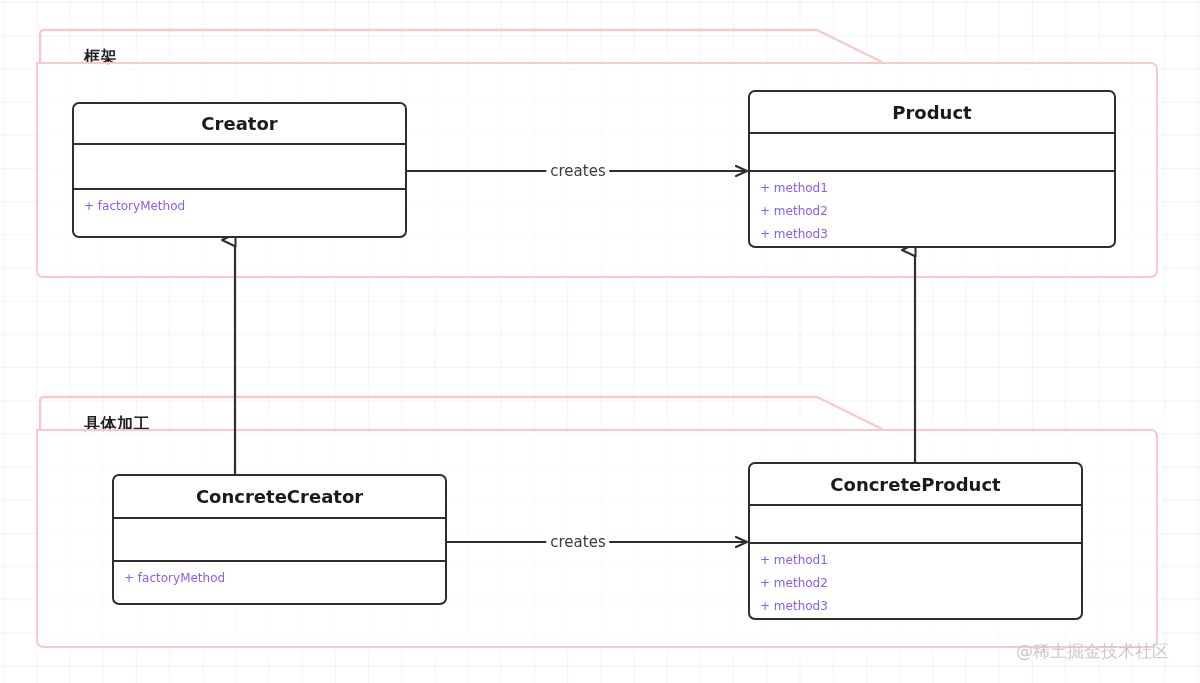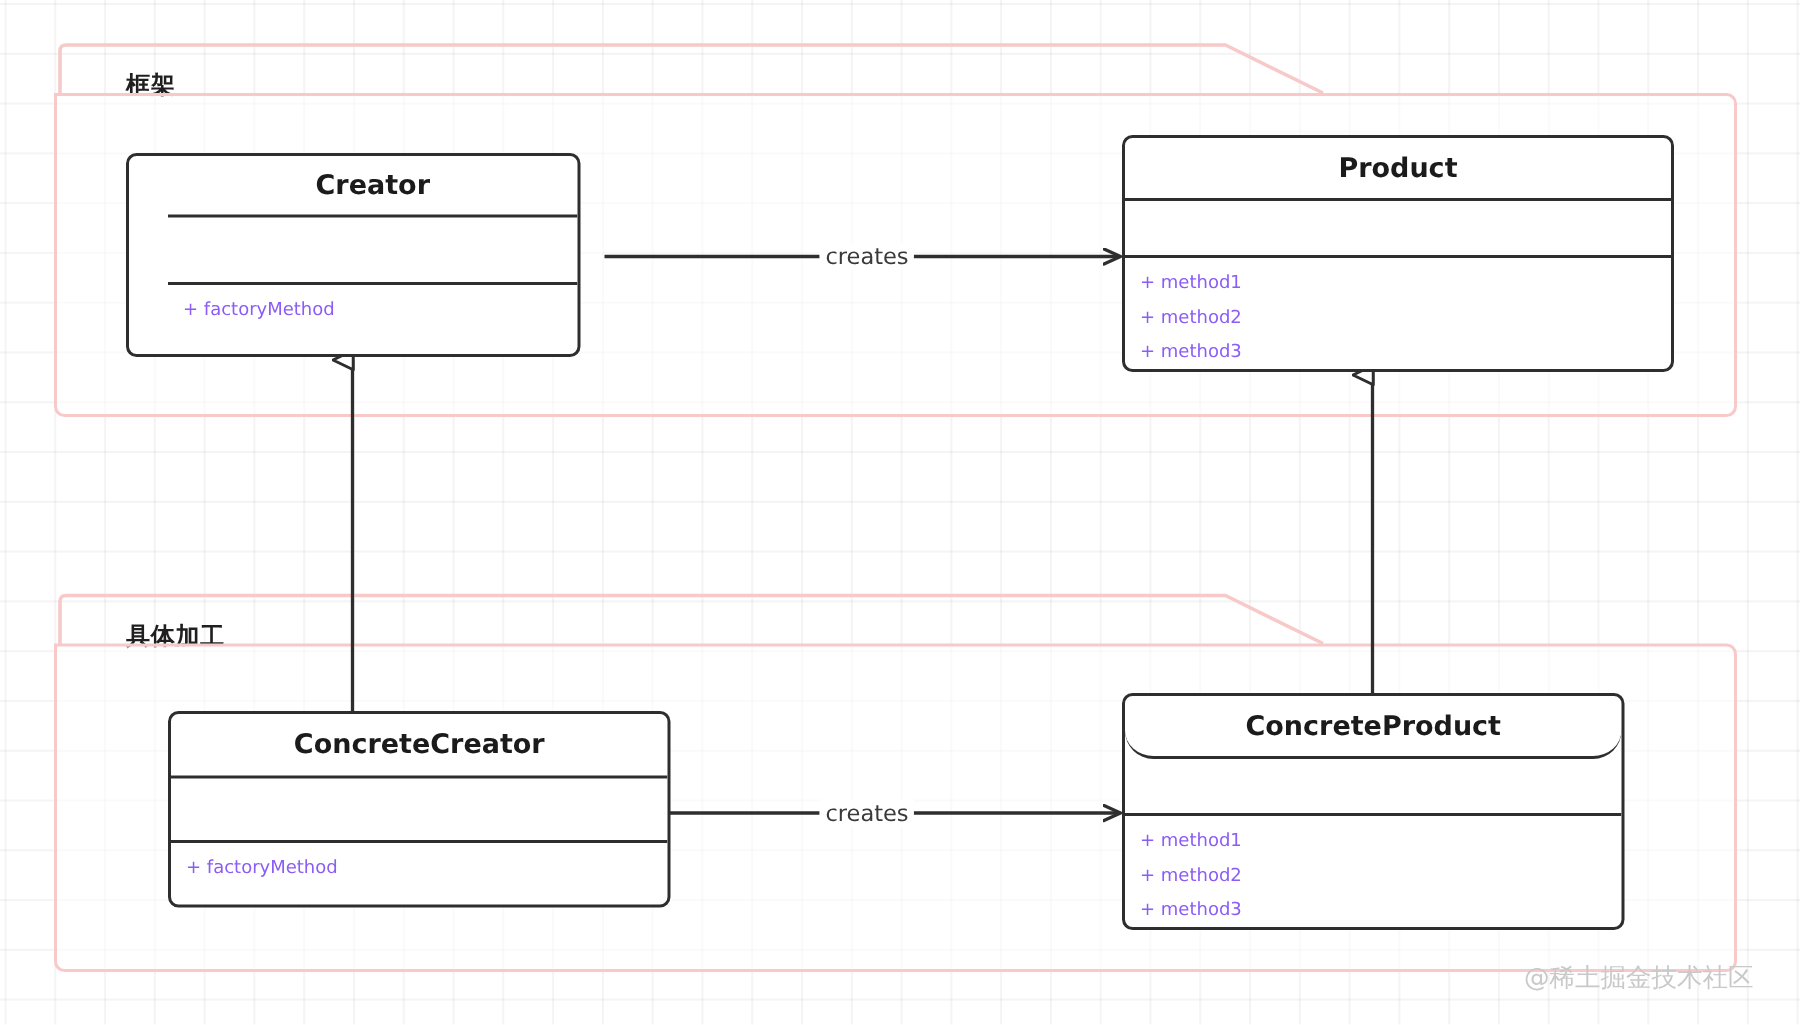--- a/index.html
+++ b/index.html
@@ -180,7 +180,7 @@
   <div class="edge-label" style="left:578px; top:171px;">creates</div>
   <div class="edge-label" style="left:578px; top:542px;">creates</div>
 
-  <div class="uml-class" style="left:84px; top:102px; width:303px; height:136px;padding-left:26px;">
+  <div class="uml-class" style="left:72px; top:102px; width:335px; height:136px;">
     <div class="uml-name" style="height:41px;">Creator</div>
     <div class="uml-attrs" style="height:45px;"></div>
     <div class="uml-ops">

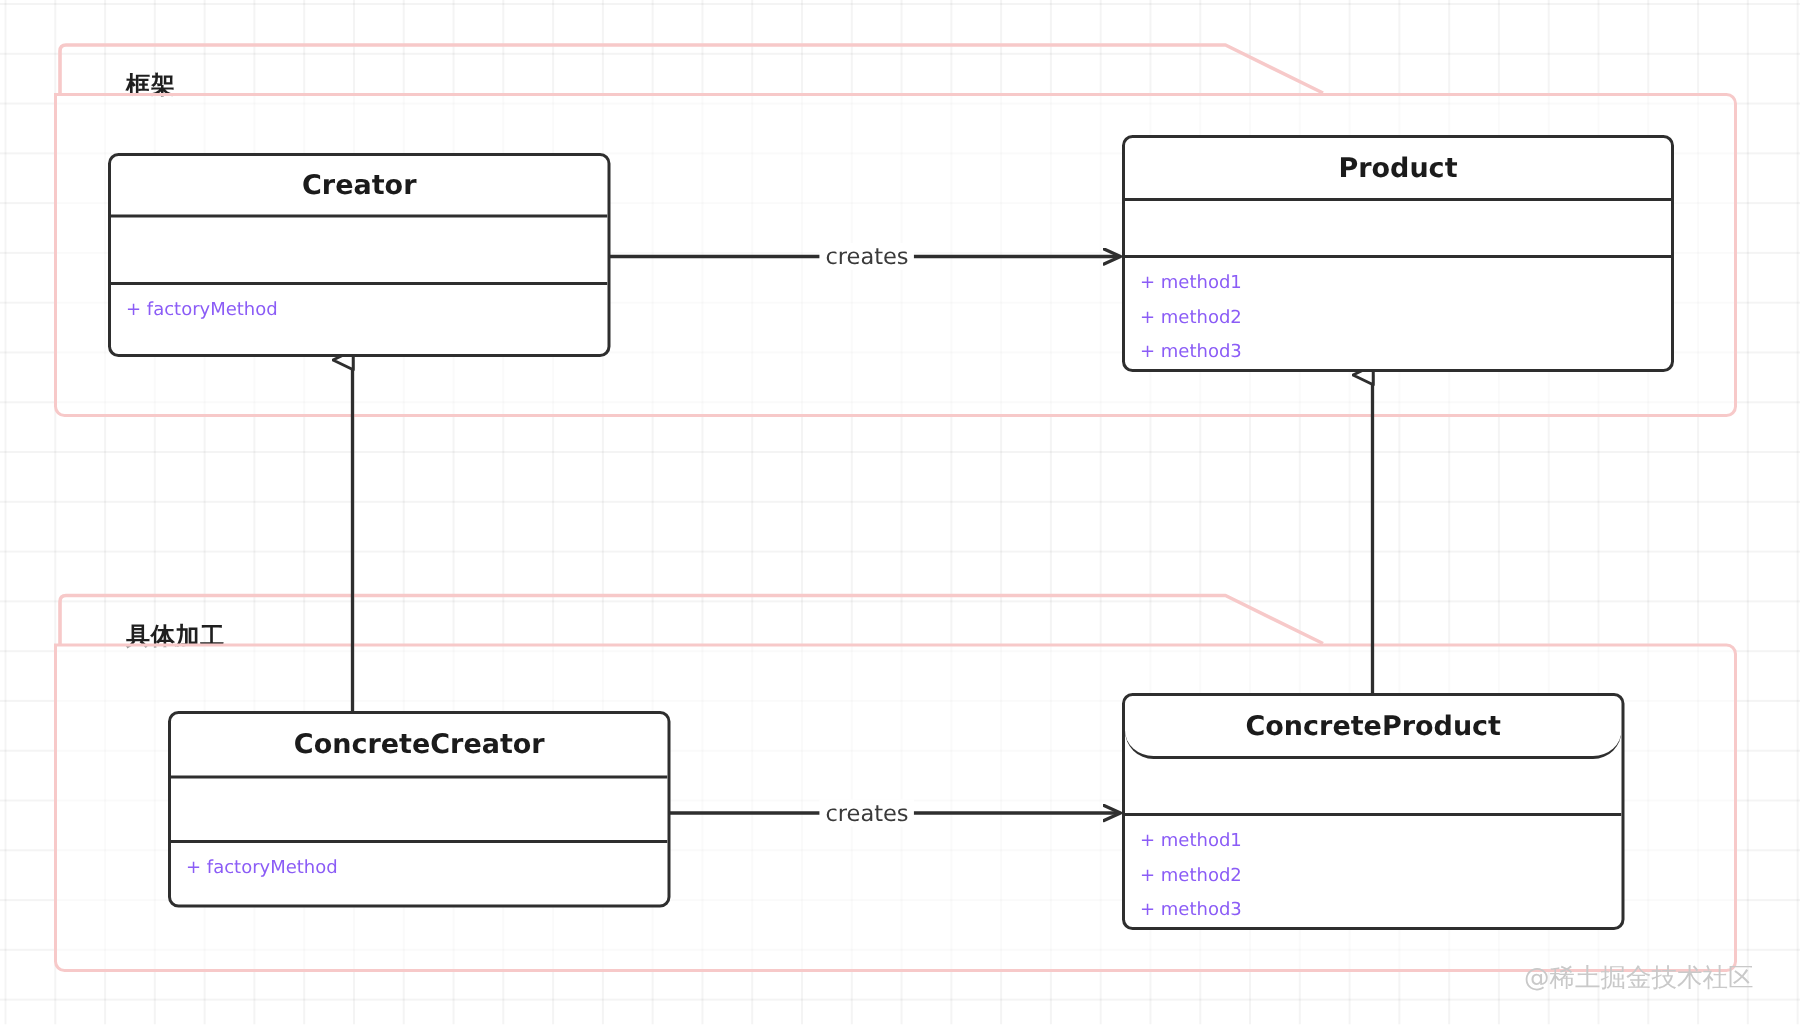--- a/index.html
+++ b/index.html
@@ -207,7 +207,7 @@
   </div>
 
   <div class="uml-class" style="left:748px; top:462px; width:335px; height:158px;">
-    <div class="uml-name" style="height:42px;border-radius:19px;">ConcreteProduct</div>
+    <div class="uml-name" style="height:42px;">ConcreteProduct</div>
     <div class="uml-attrs" style="height:38px;"></div>
     <div class="uml-ops">
       <div class="op">+ method1</div>

